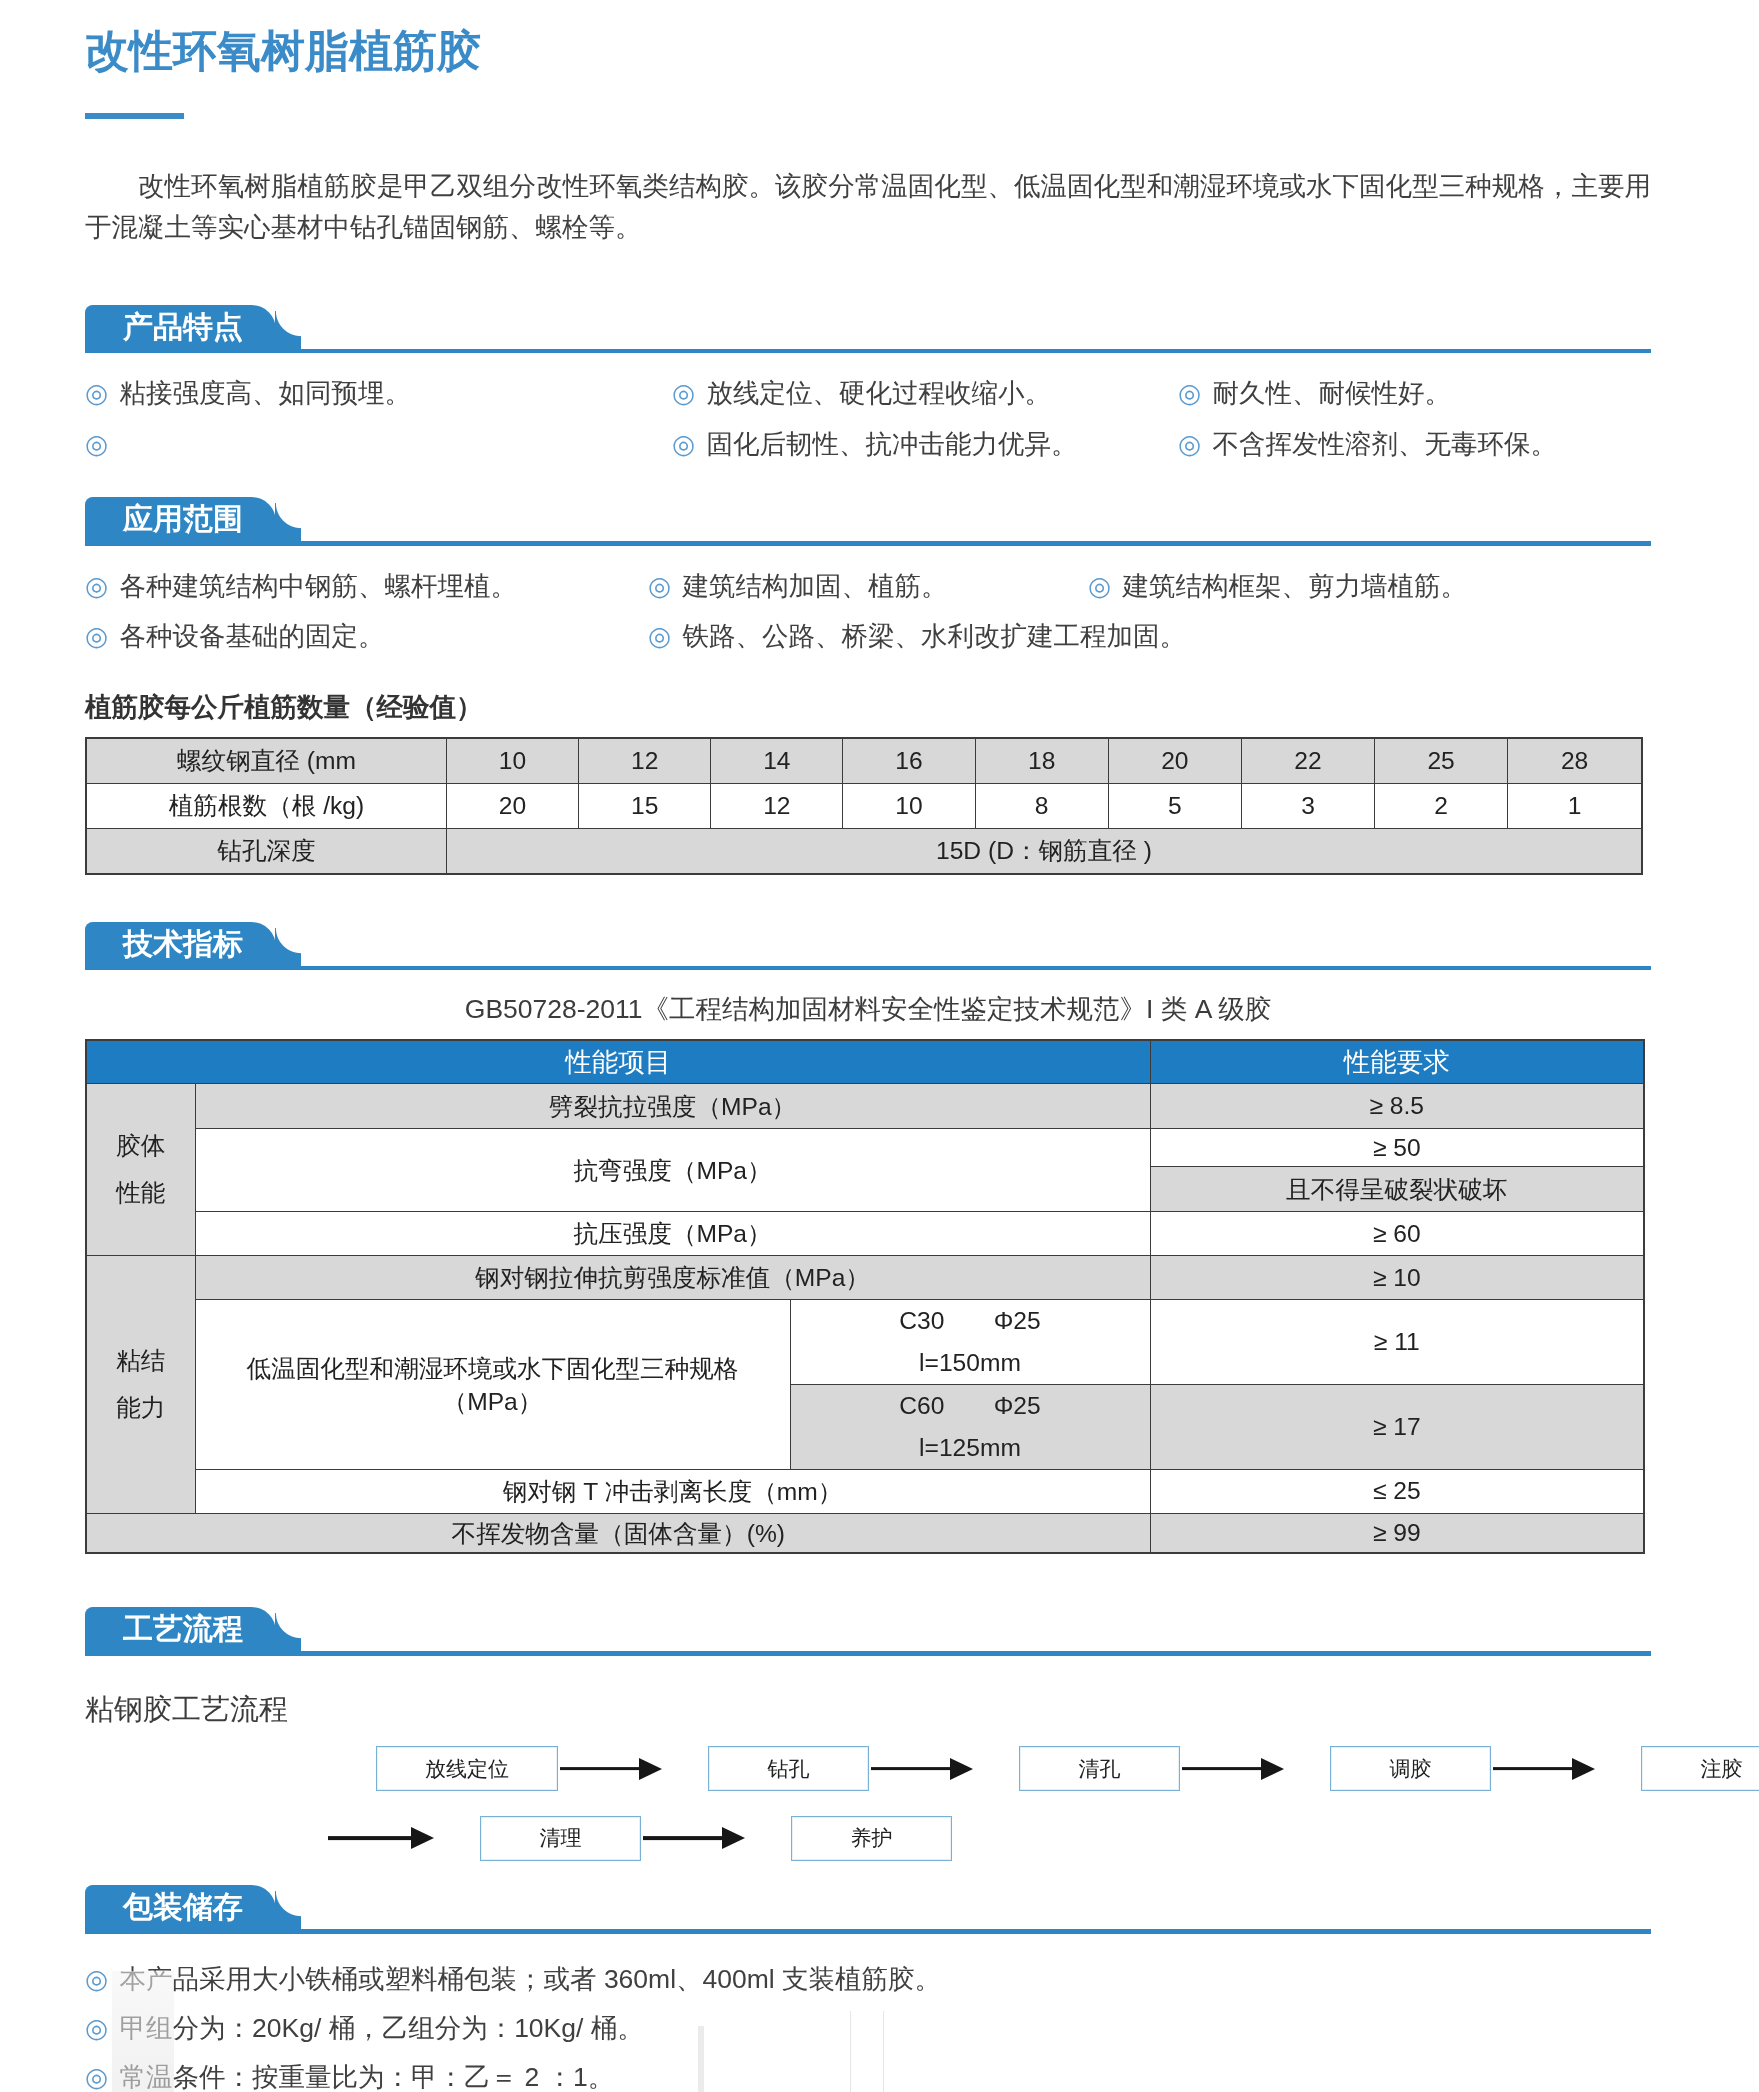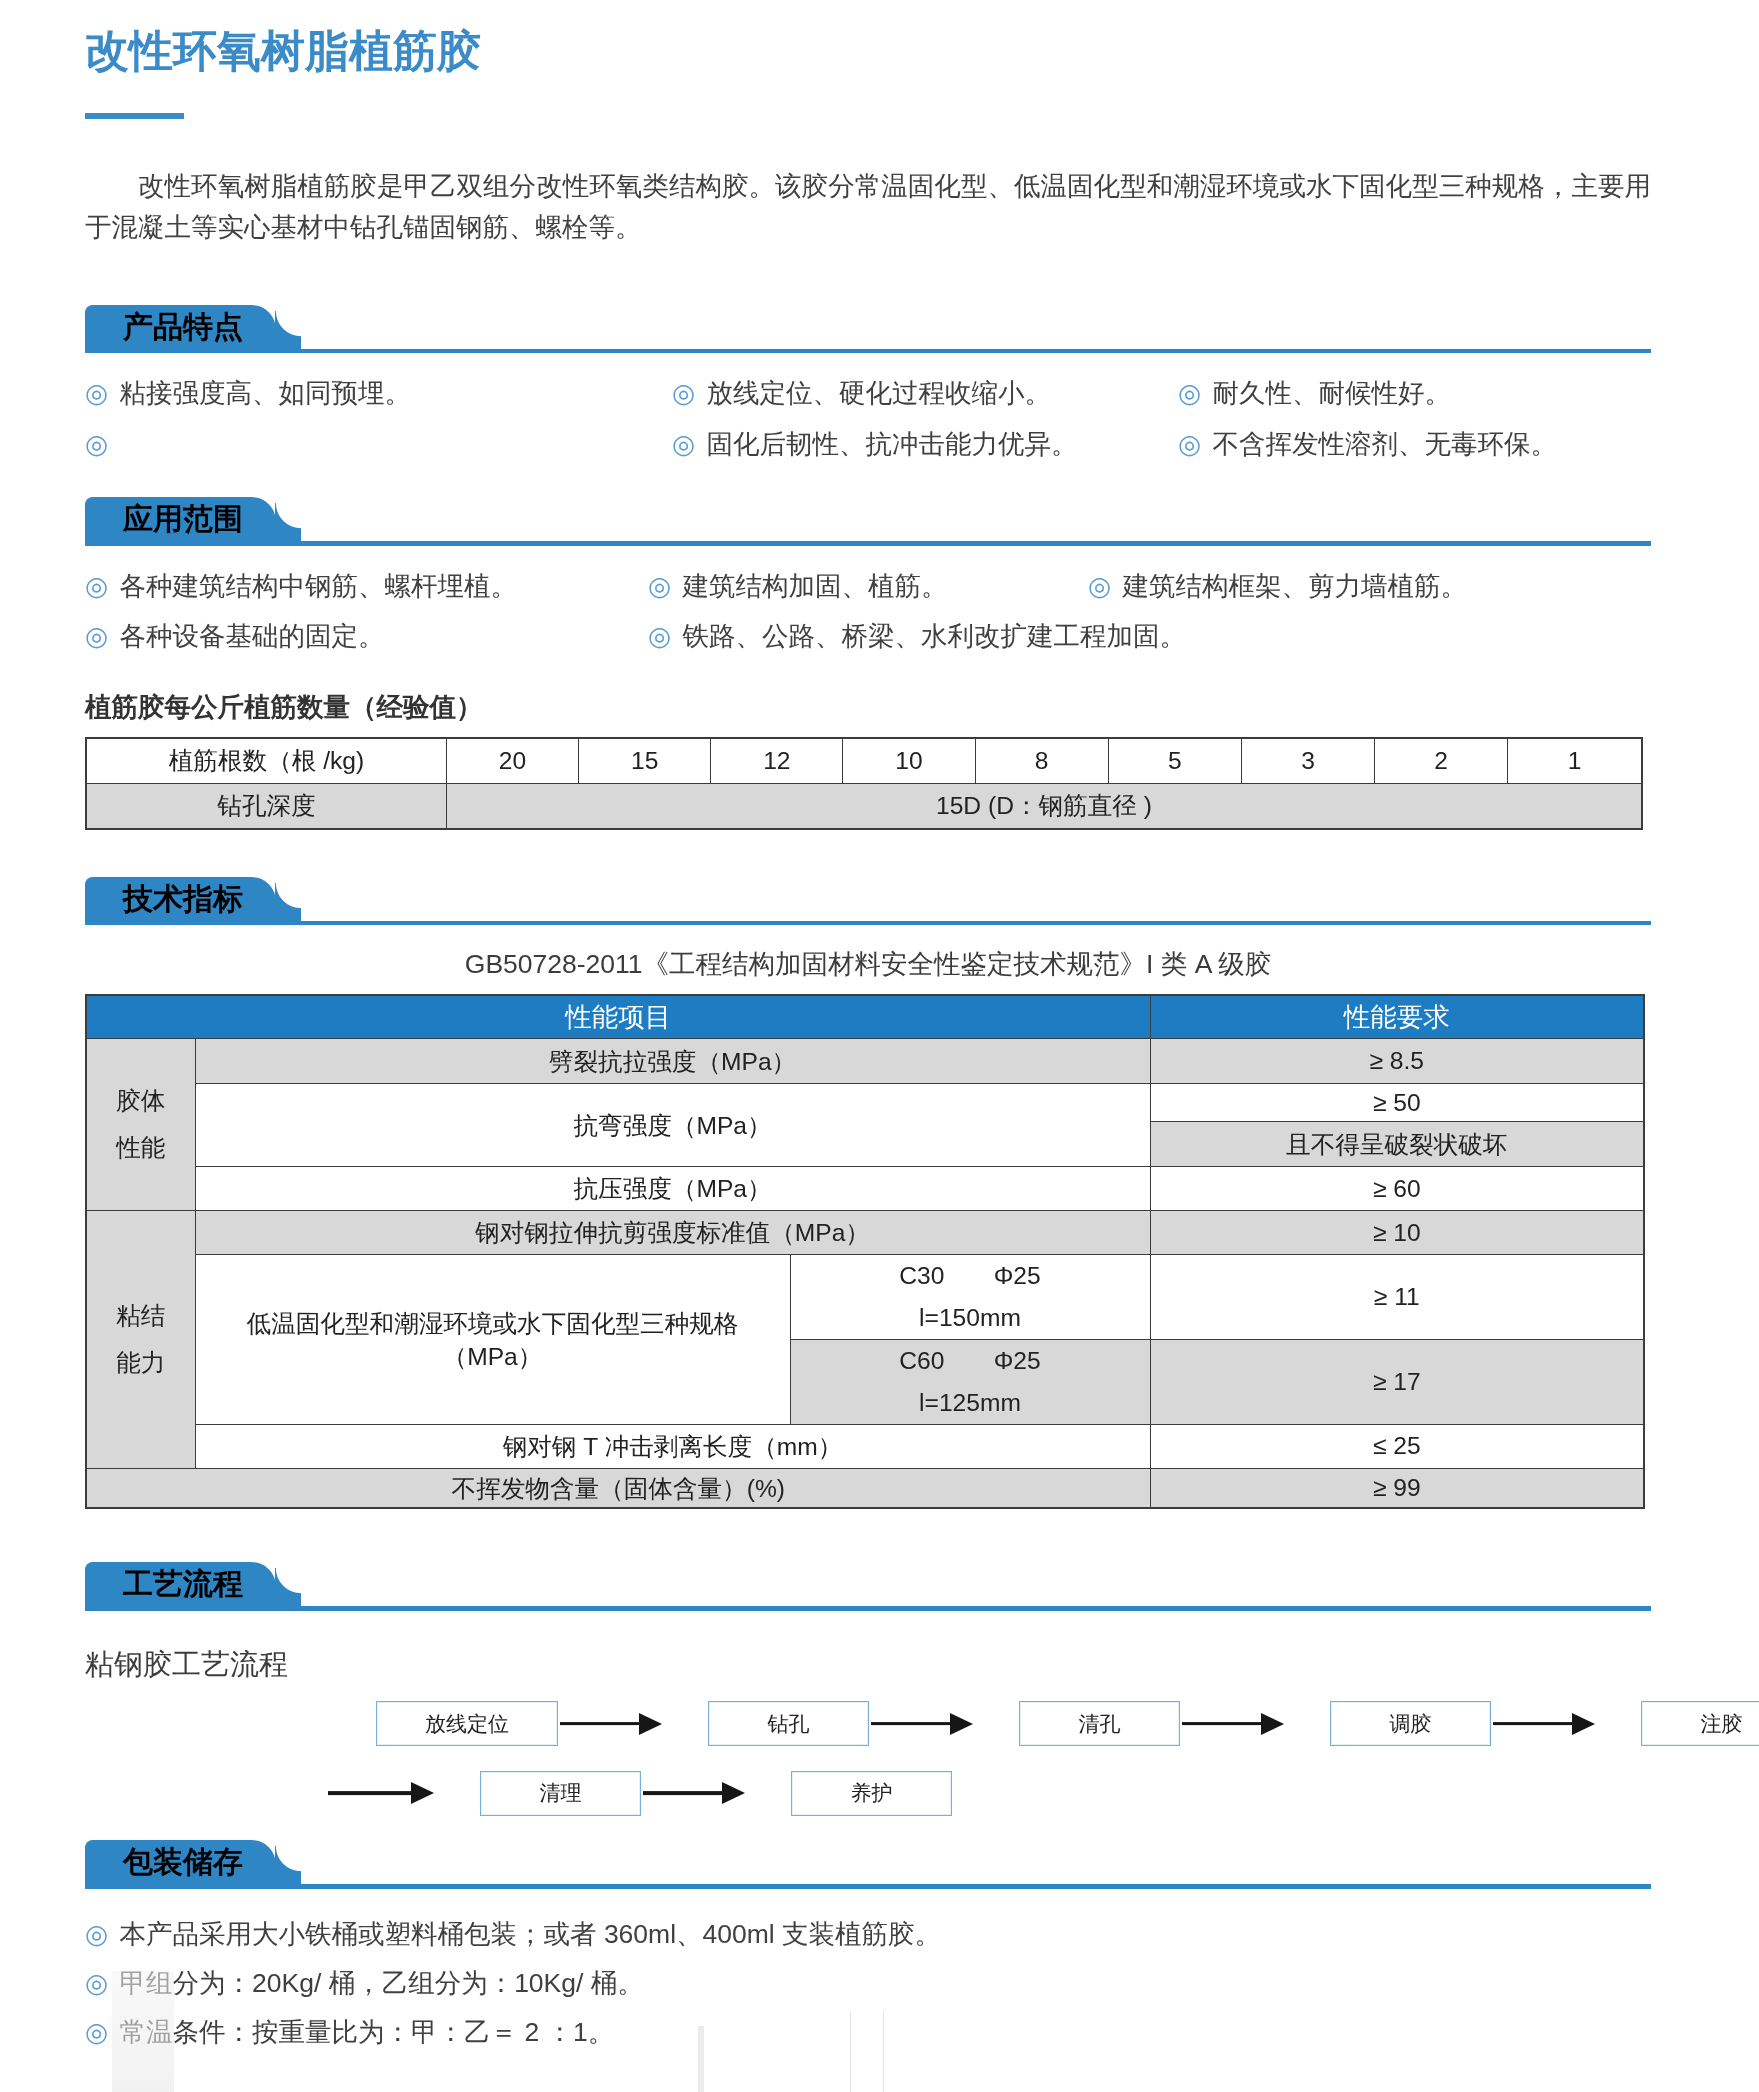--- a/index.html
+++ b/index.html
@@ -42,7 +42,7 @@
   .sec.tight26{margin-top:24.6px;}
   .sec-tab{
     position:relative;display:inline-block;
-    background:var(--accent);color:#000000;
+    background:var(--accent);color:#ffffff;
     font-size:30px;font-weight:bold;line-height:44px;
     padding:0 32px 0 38px;min-width:121px;
     border-radius:7.6px 24.6px 0 0;

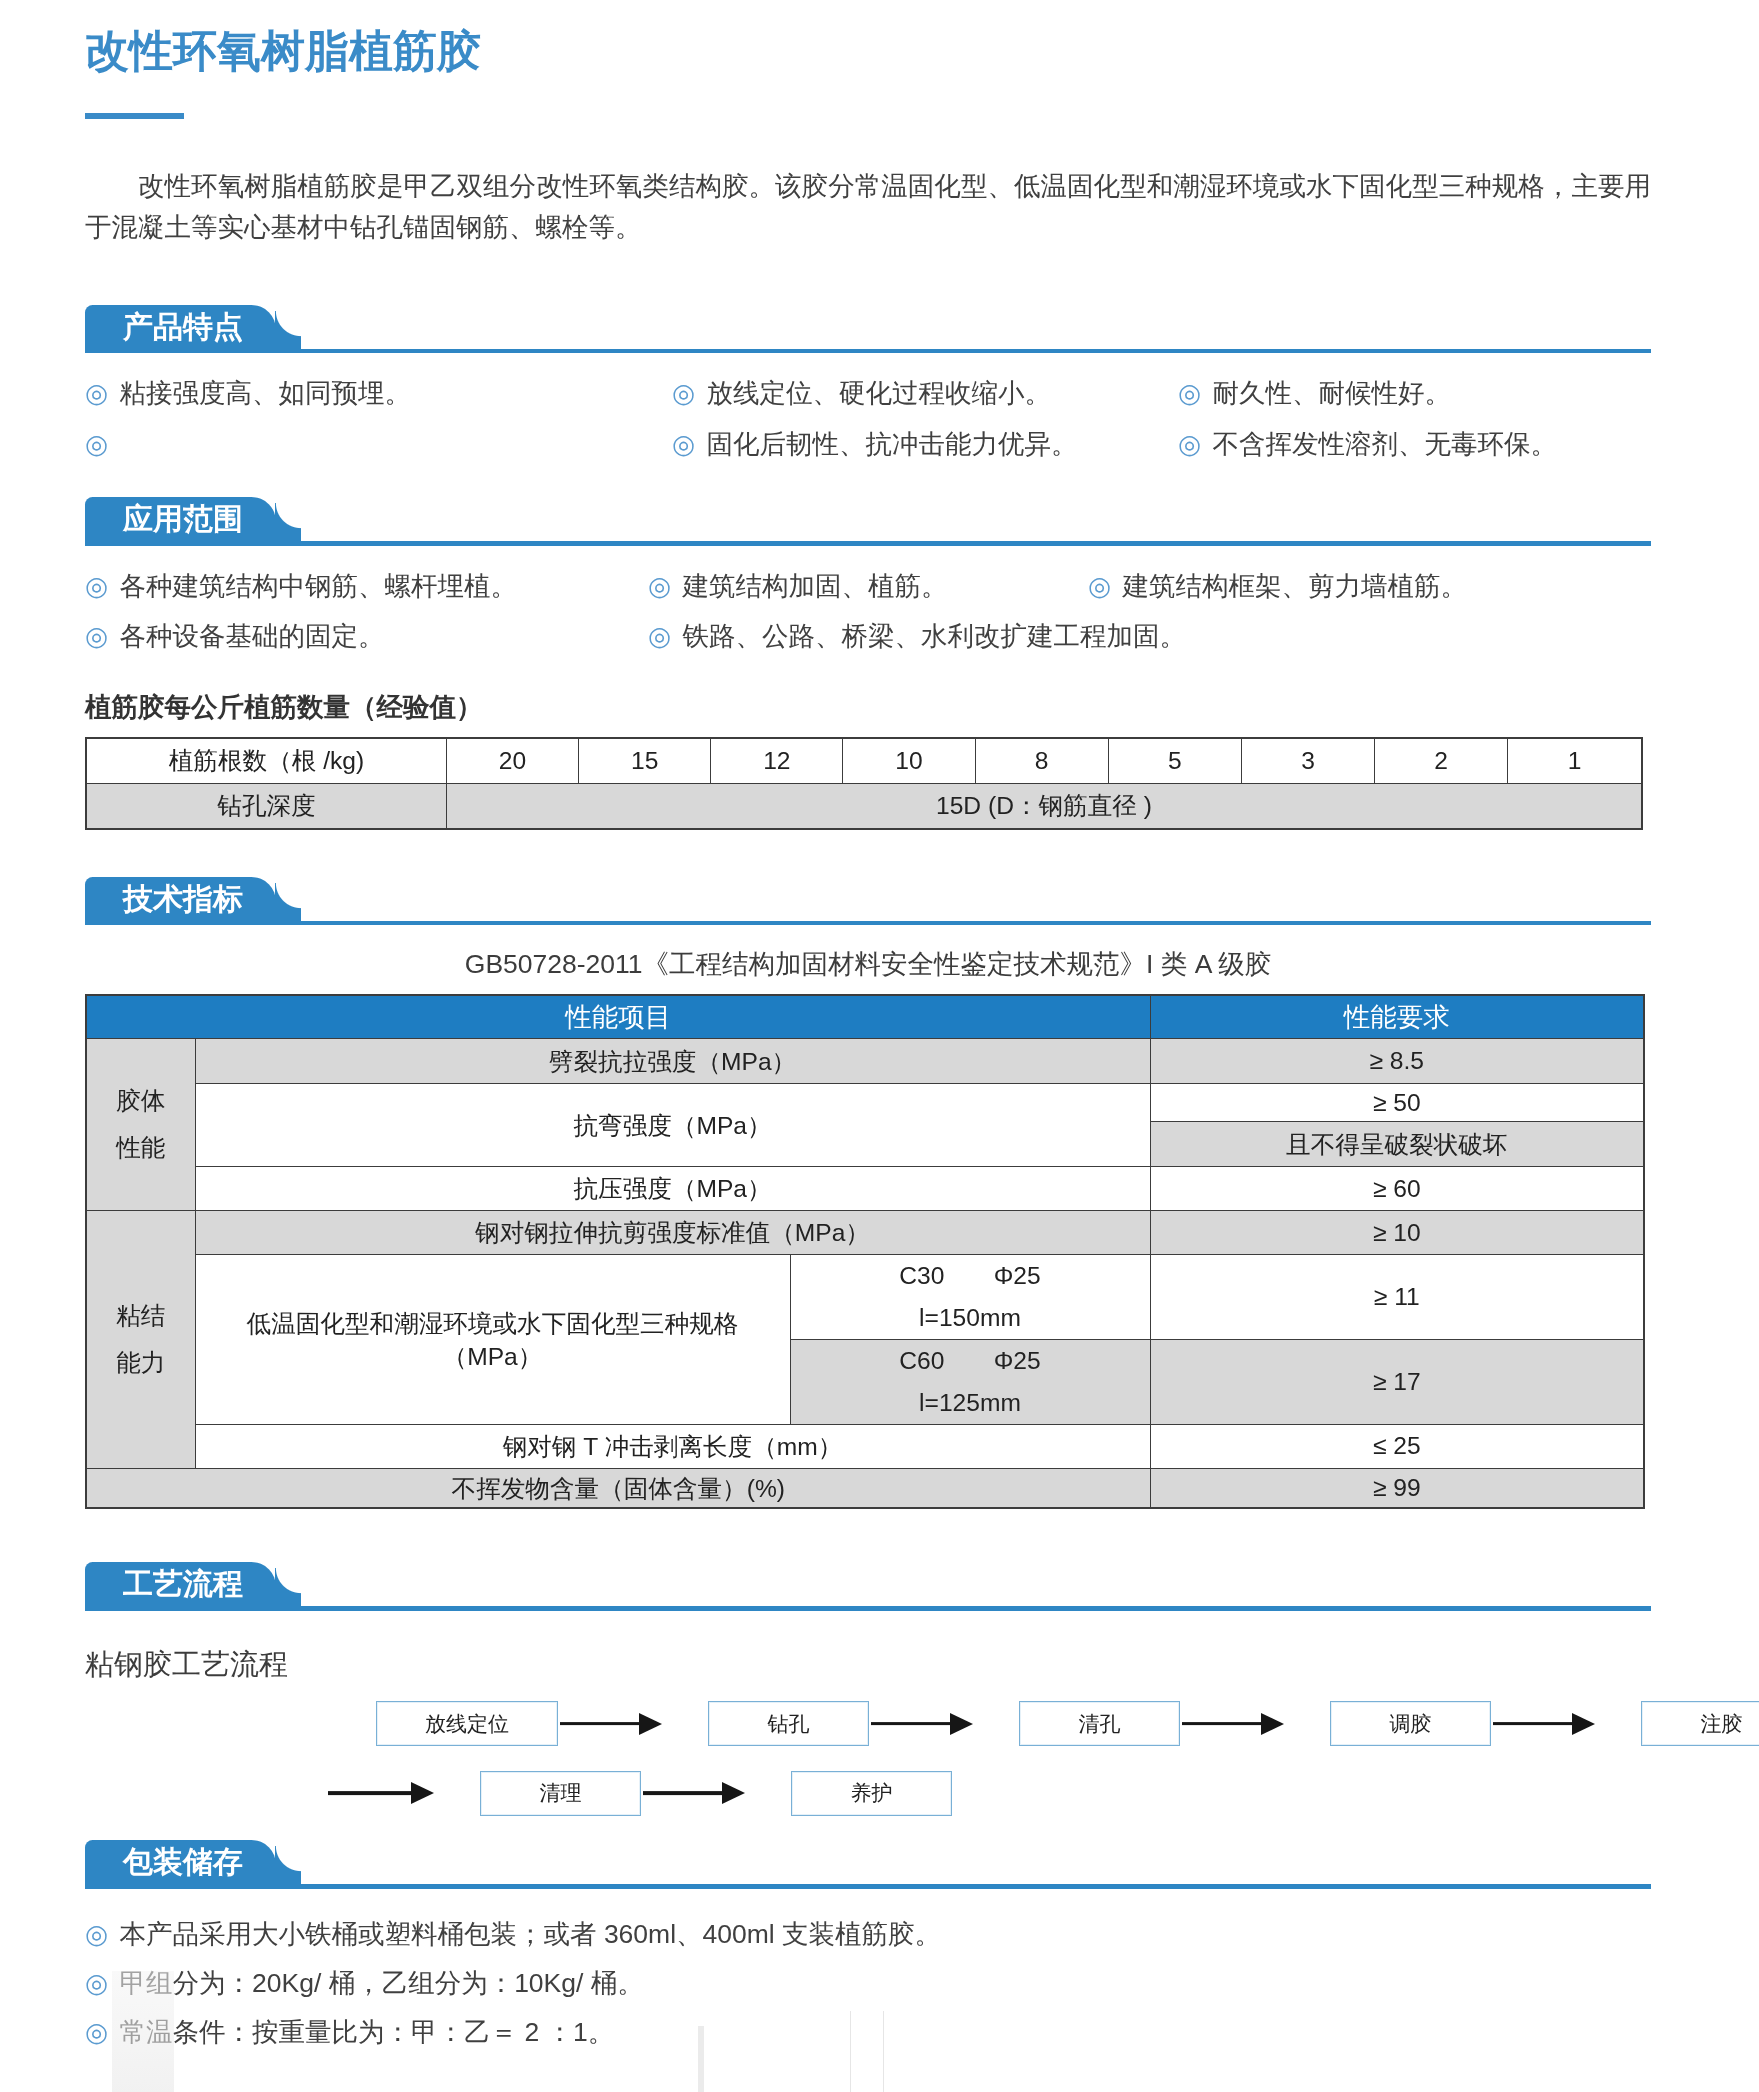--- a/index.html
+++ b/index.html
@@ -209,6 +209,18 @@
         <col style="width:134px">
     </colgroup>
     <tbody>
+        <tr>
+      <td class="gray">螺纹钢直径 (mm</td>
+      <td class="gray">10</td>
+      <td class="gray">12</td>
+      <td class="gray">14</td>
+      <td class="gray">16</td>
+      <td class="gray">18</td>
+      <td class="gray">20</td>
+      <td class="gray">22</td>
+      <td class="gray">25</td>
+      <td class="gray">28</td>
+    </tr>
     <tr>
       <td>植筋根数（根 /kg)</td>
       <td>20</td>

